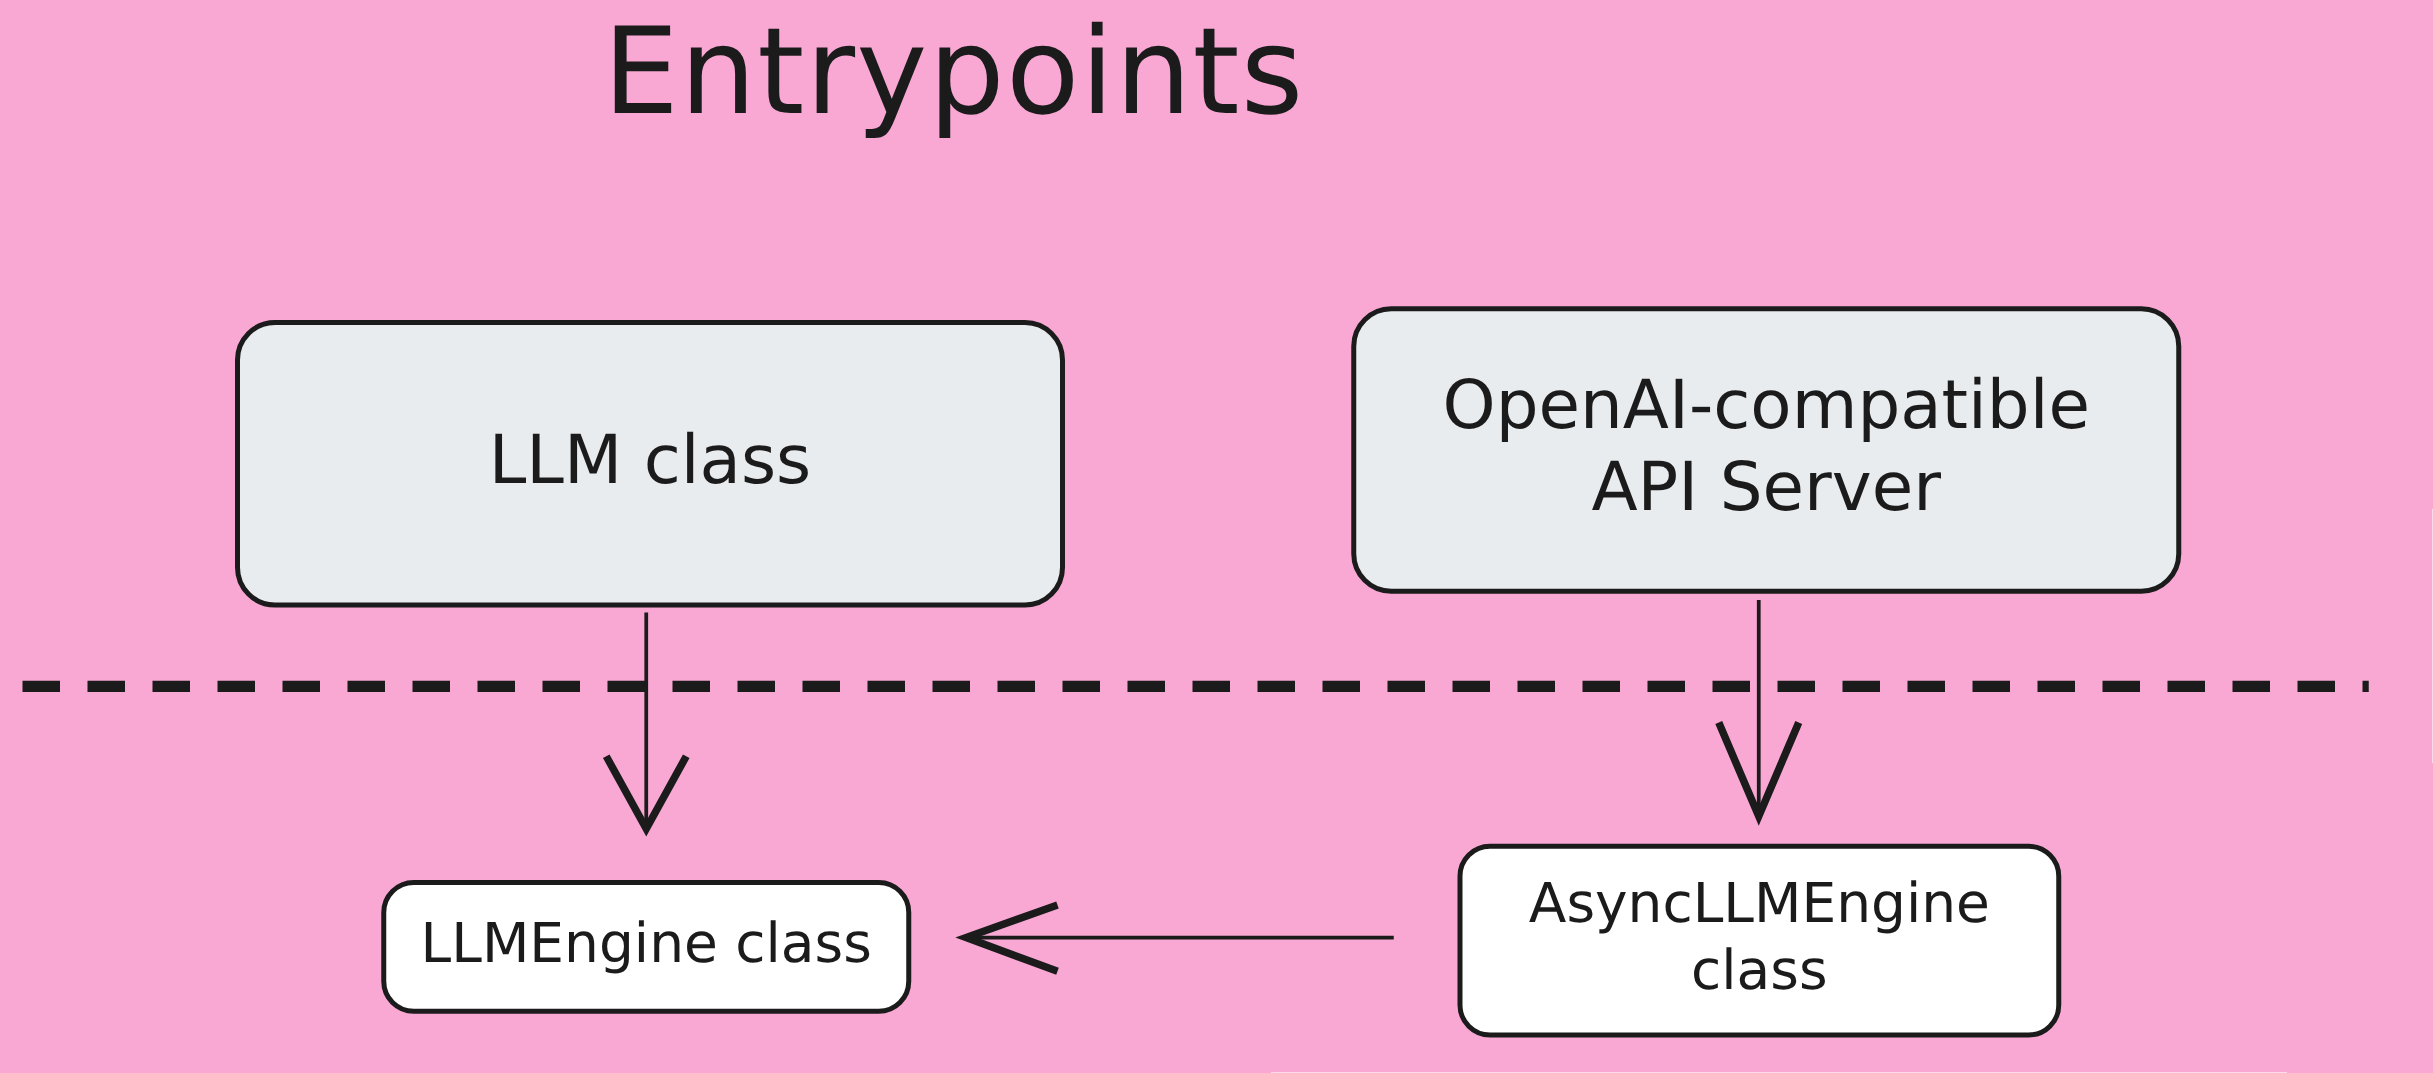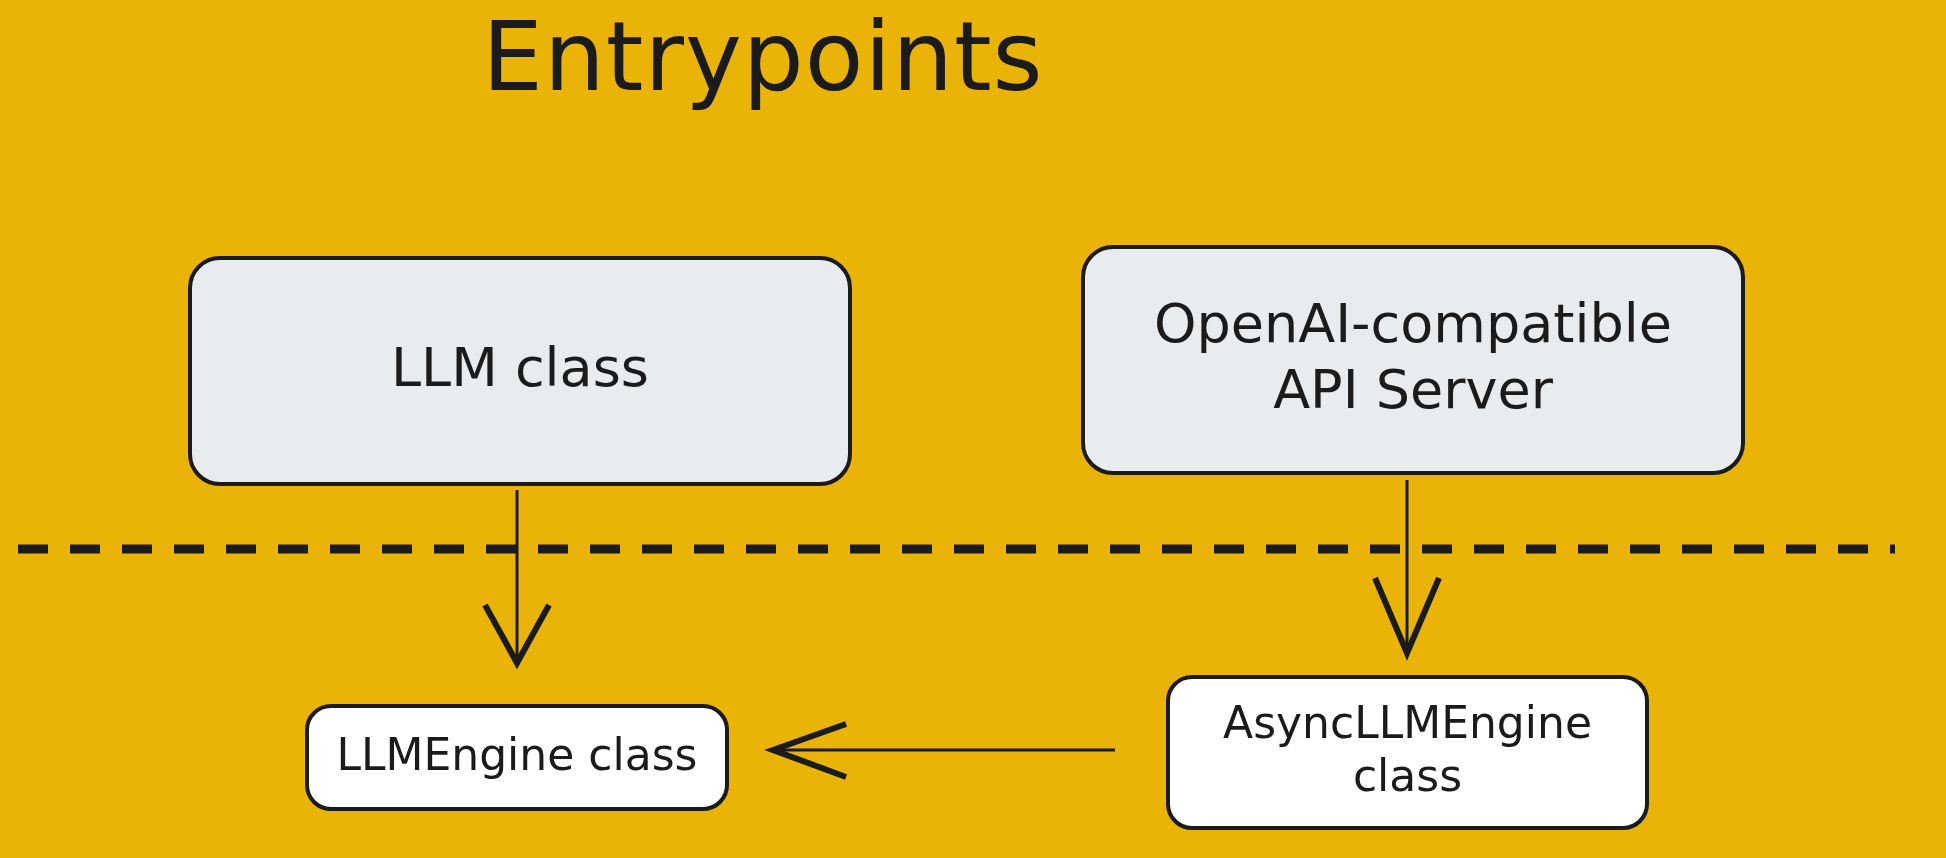--- a/index.html
+++ b/index.html
@@ -14,7 +14,7 @@
     position: relative;
     width: 1946px;
     height: 858px;
-    background: #eab308;
+    background: #f9a8d4;
     overflow: hidden;
   }
   #diagram-svg {

